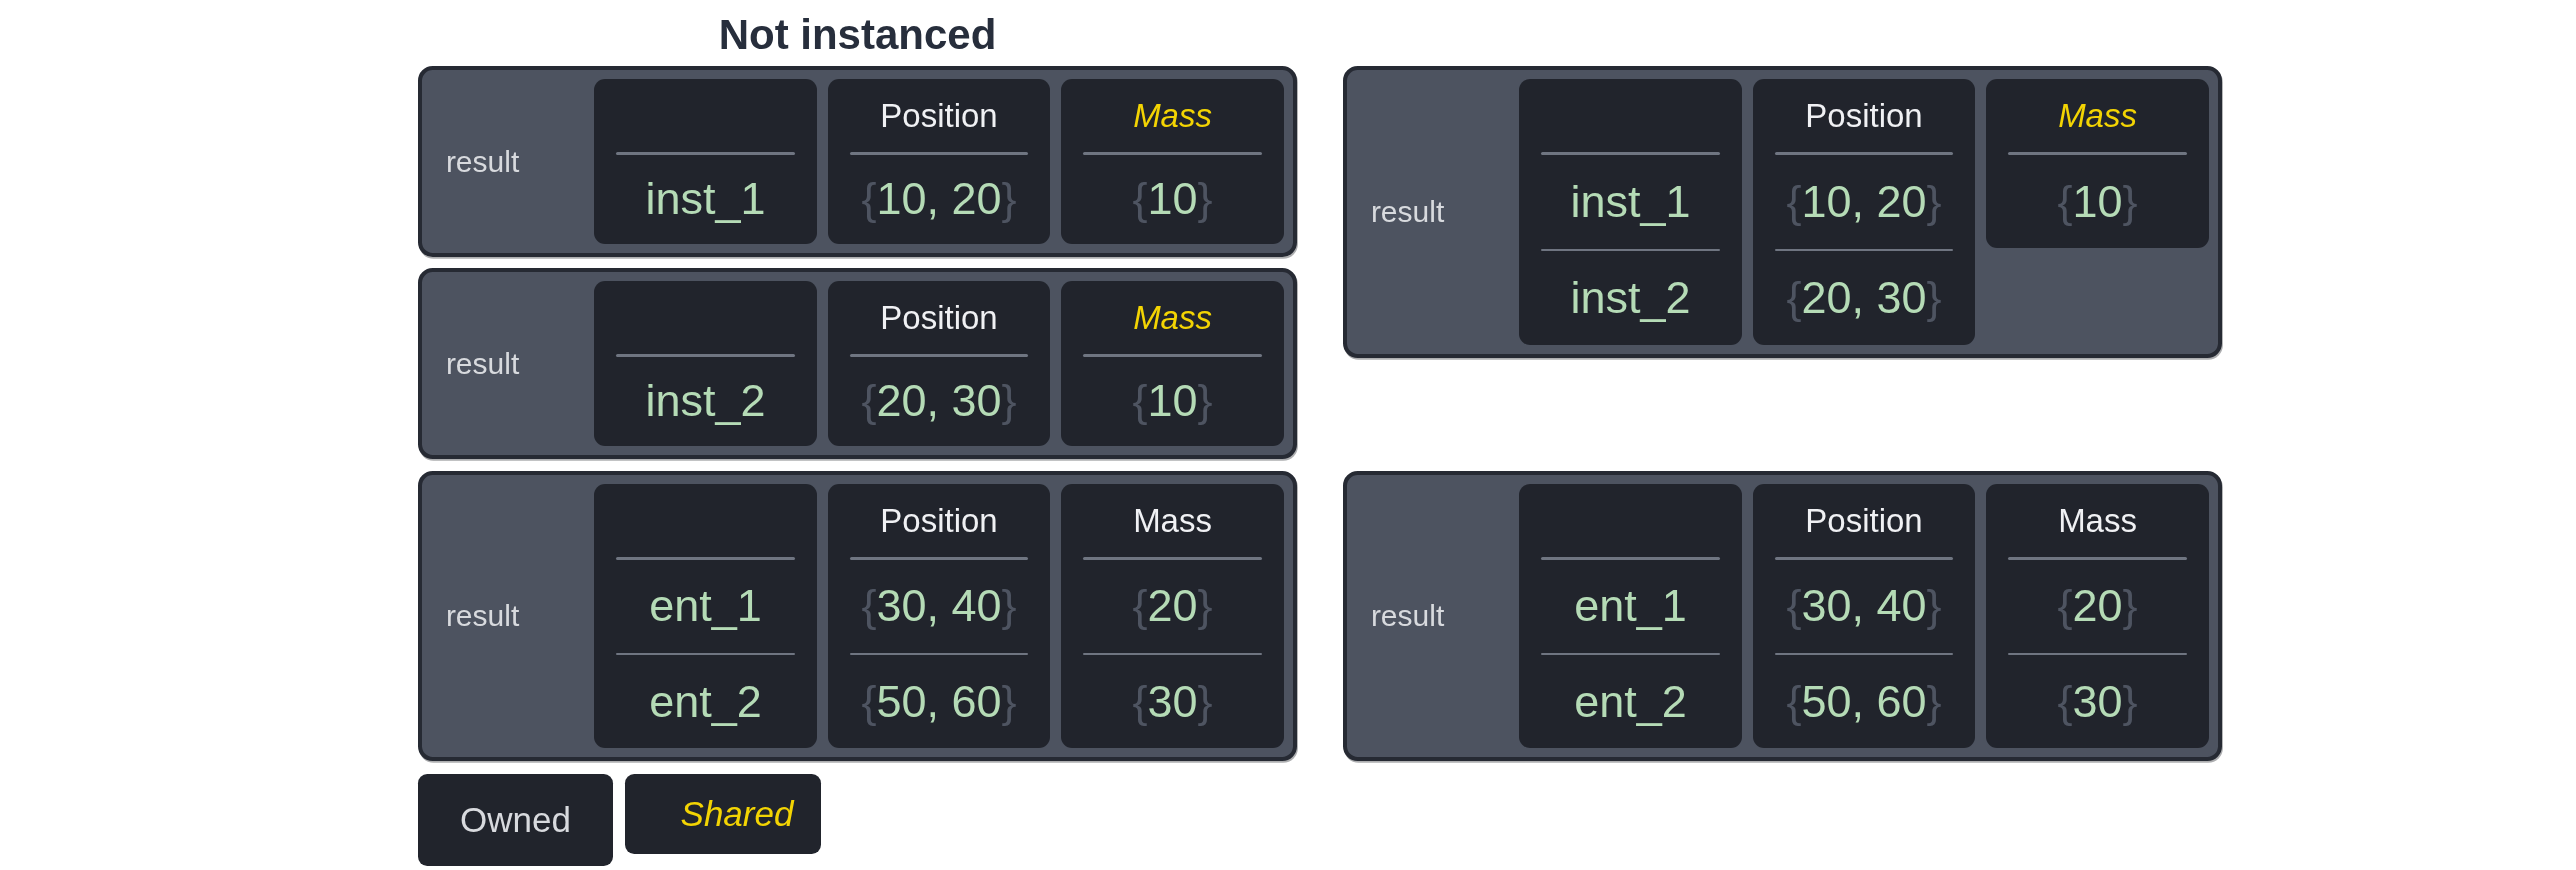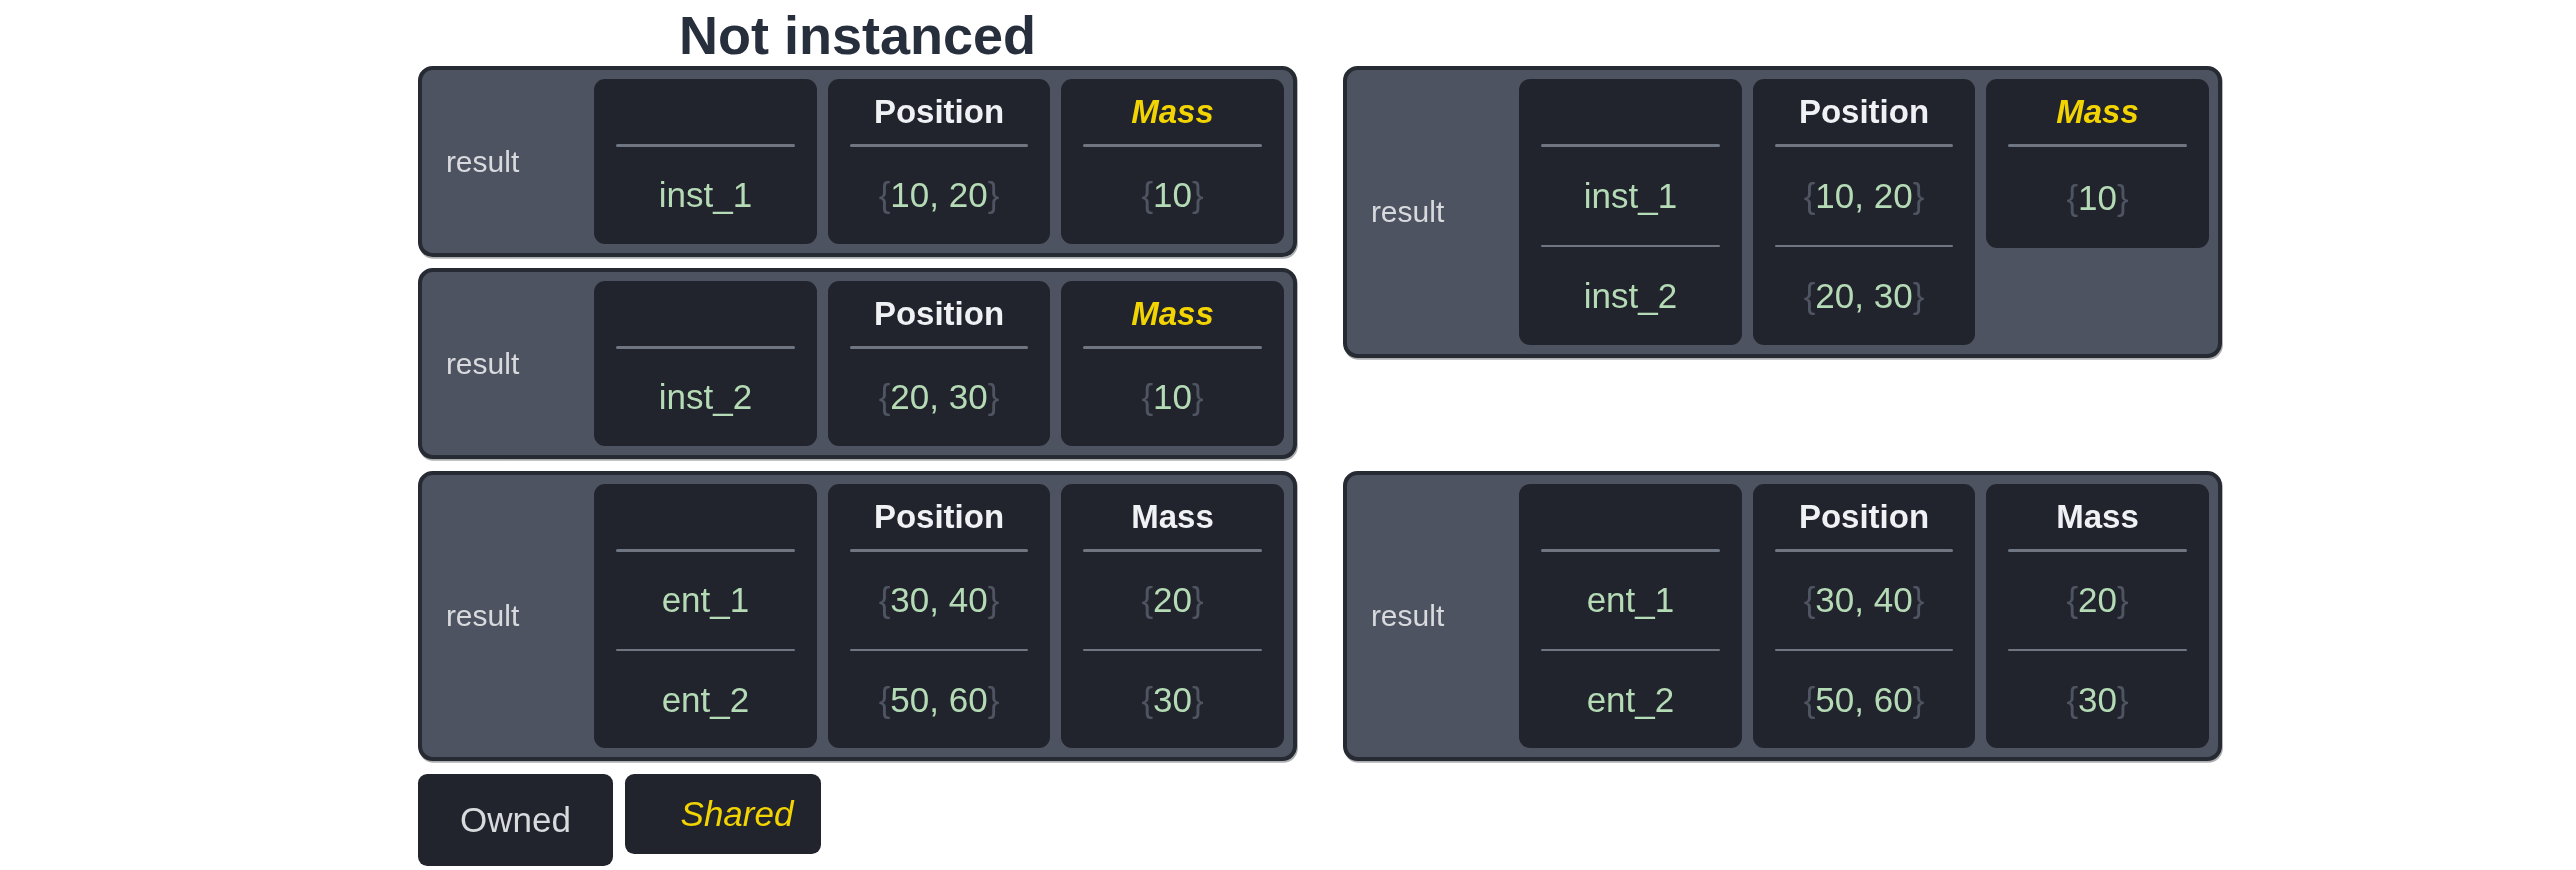--- a/index.html
+++ b/index.html
@@ -31,7 +31,7 @@
   .title {
     position: absolute;
     text-align: center;
-    font-size: 54px;
+    font-size: 42px;
     font-weight: 700;
     color: var(--title_text);
     line-height: 48px;

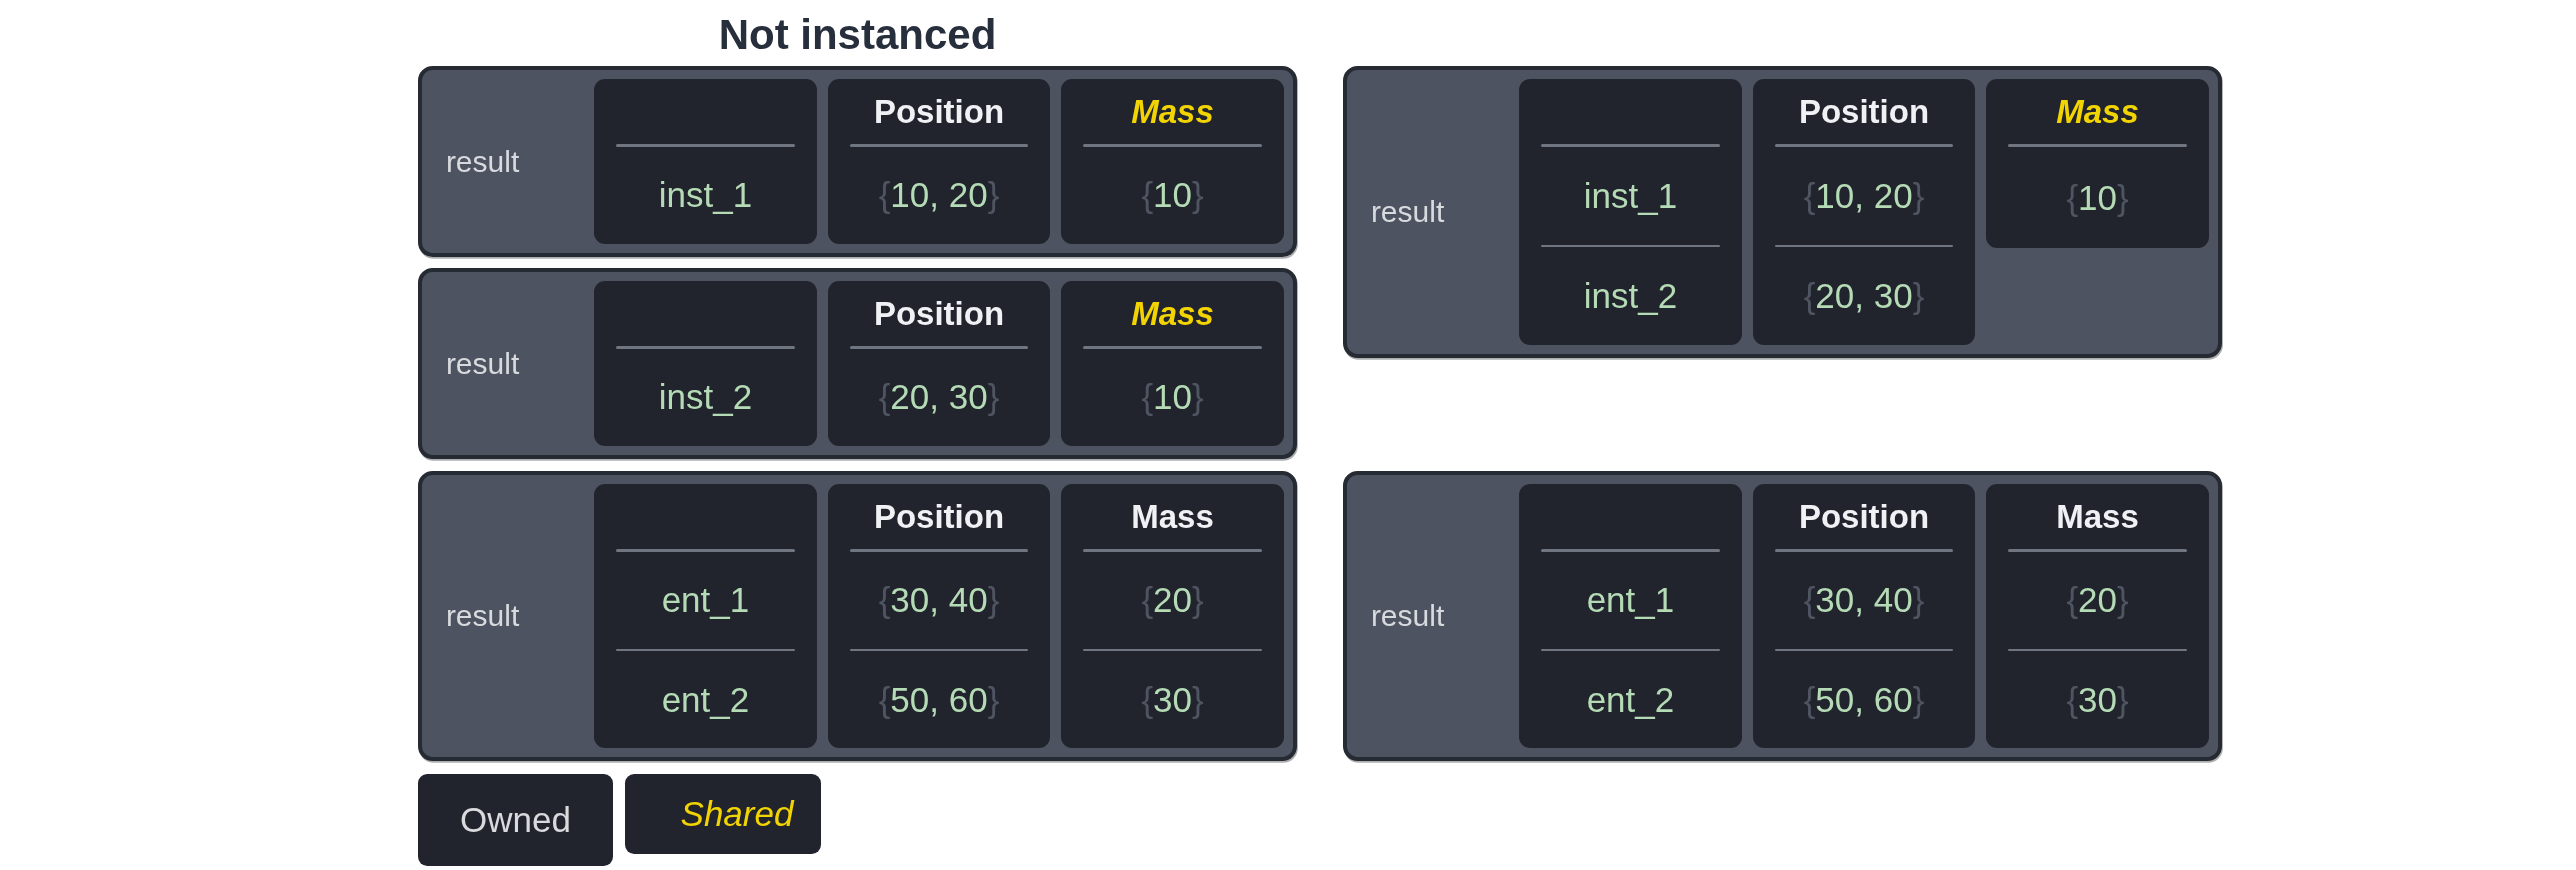--- a/index.html
+++ b/index.html
@@ -86,13 +86,12 @@
   }
   .hdr {
     flex: none;
-    height: 65px;
+    height: 73px;
     display: flex;
     align-items: center;
     justify-content: center;
     font-size: 33px;
     color: var(--header_text);
-    font-weight: bold;
   }
   .hdr.shared {
     color: var(--shared_yellow);

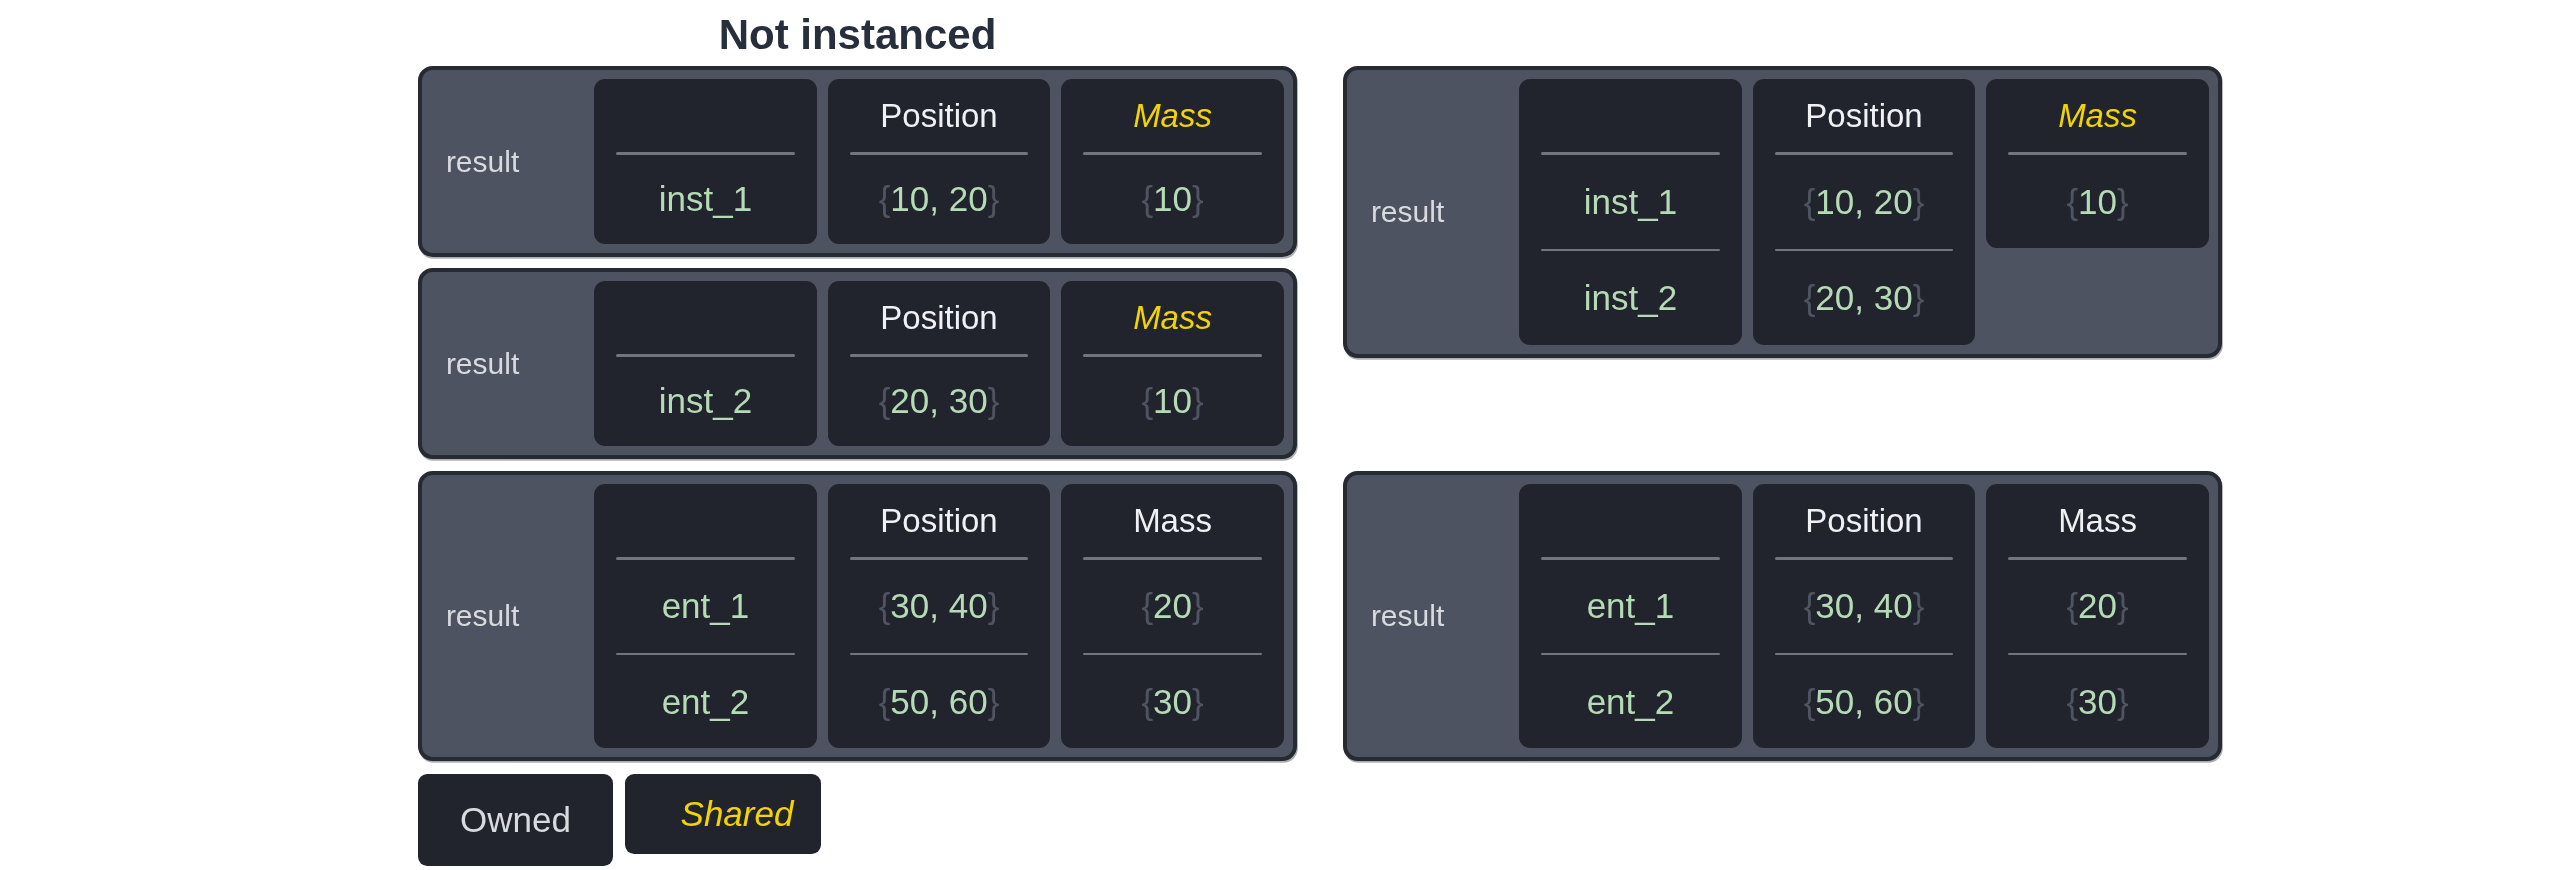--- a/index.html
+++ b/index.html
@@ -109,7 +109,7 @@
     display: flex;
     align-items: center;
     justify-content: center;
-    font-size: 35px;
+    font-size: 45px;
     color: var(--value_green);
     white-space: pre;
   }

